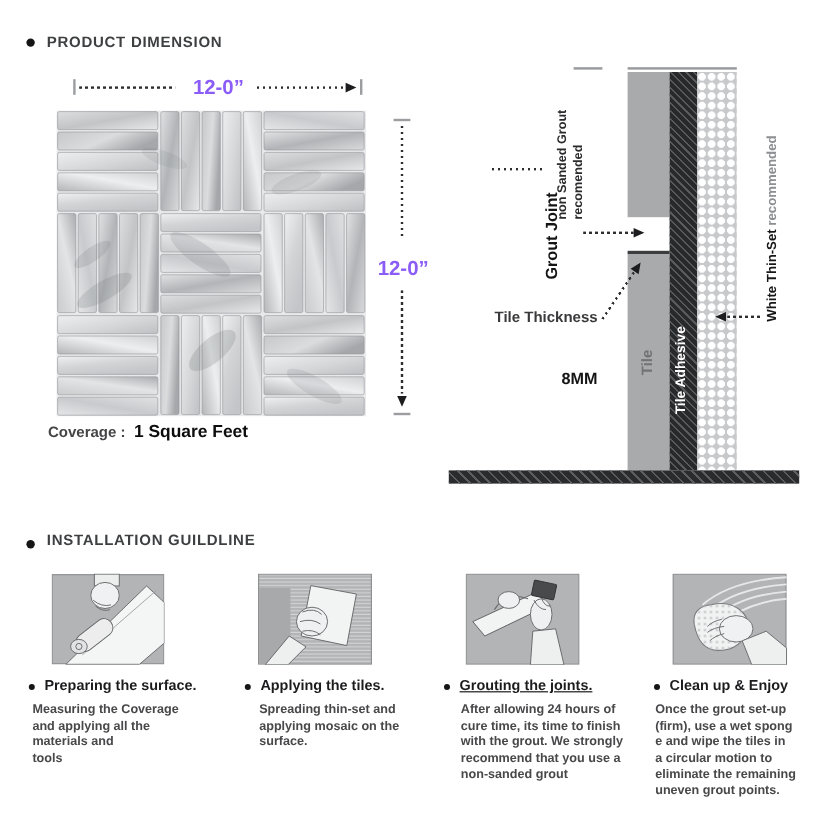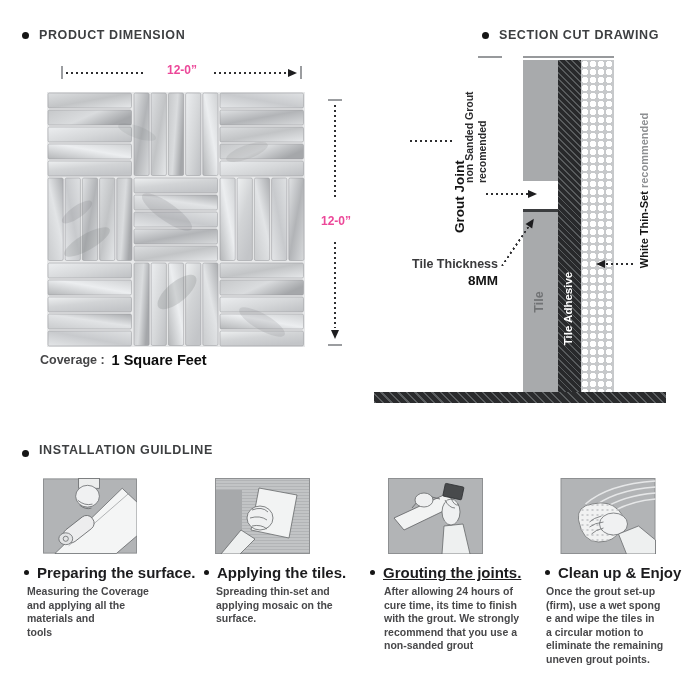--- a/index.html
+++ b/index.html
@@ -169,10 +169,6 @@
     <span class="coverage-value">1 Square Feet</span>
   </div>
 
-  <div class="abs hdr" style="left:482px;top:28px;">
-    <span class="bullet"></span>
-    <span>SECTION CUT DRAWING</span>
-  </div>
 
   <div class="abs gdash" style="left:478px;top:56px;width:24px;"></div>
   <div class="abs gdash" style="left:523px;top:56px;width:91px;"></div>

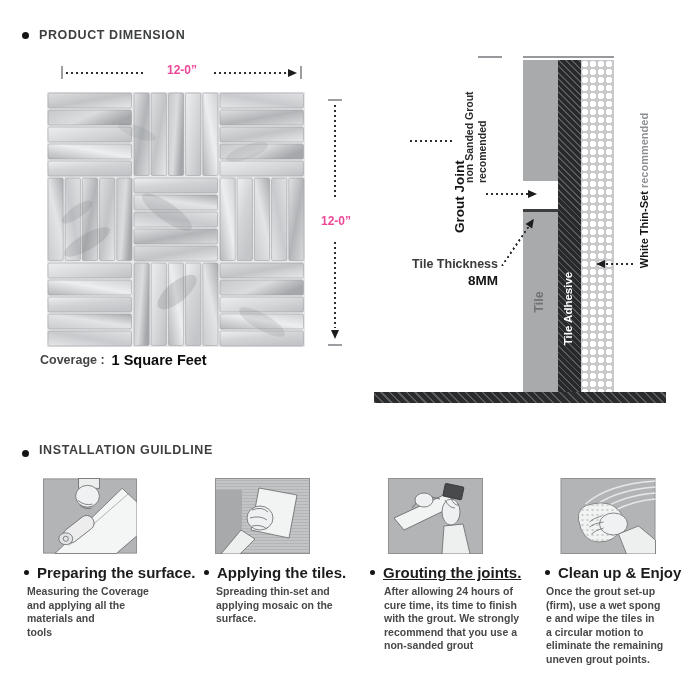--- a/index.html
+++ b/index.html
@@ -15,7 +15,7 @@
   .gdash{height:2px;background:#97999c;}
   .tick-v{width:2px;height:13px;background:#9b9da0;}
   .tick-h{width:14px;height:2px;background:#9b9da0;}
-  .dimlabel{font-weight:bold;font-size:12px;color:#ec4899;text-align:center;}
+  .dimlabel{font-weight:bold;font-size:17px;color:#8b5cf6;text-align:center;}
   .arr-right{width:0;height:0;border-top:4.5px solid transparent;border-bottom:4.5px solid transparent;border-left:9px solid #1d1d1f;}
   .arr-left{width:0;height:0;border-top:4.5px solid transparent;border-bottom:4.5px solid transparent;border-right:9px solid #1d1d1f;}
   .arr-down{width:0;height:0;border-left:4.5px solid transparent;border-right:4.5px solid transparent;border-top:9px solid #1d1d1f;}

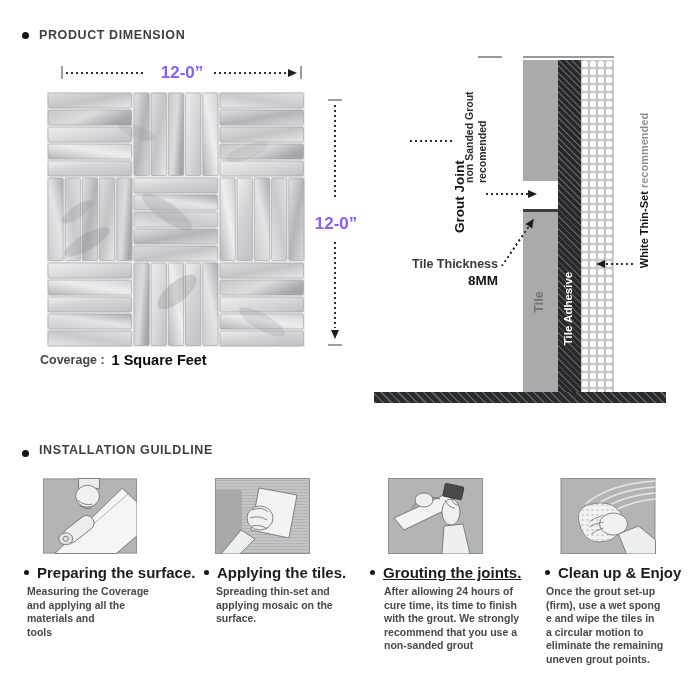--- a/index.html
+++ b/index.html
@@ -33,7 +33,7 @@
   .steptitle{font-weight:bold;font-size:15px;color:#1c1c1e;white-space:nowrap;text-align:right;}
   .stepdesc{font-weight:bold;font-size:10.5px;line-height:13.5px;color:#48484a;white-space:pre-line;}
   .thicklabel{font-weight:bold;font-size:12.5px;color:#3a3a3c;text-align:right;line-height:16px;}
-  .thickvalue{font-weight:bold;font-size:13.5px;color:#141414;text-align:right;line-height:17px;}
+  .thickvalue{font-weight:bold;font-size:13.5px;color:#141414;text-align:right;line-height:17px;margin-top:35px;}
   .arrow-flex{display:flex;align-items:center;height:10px;}
 </style>
 </head>

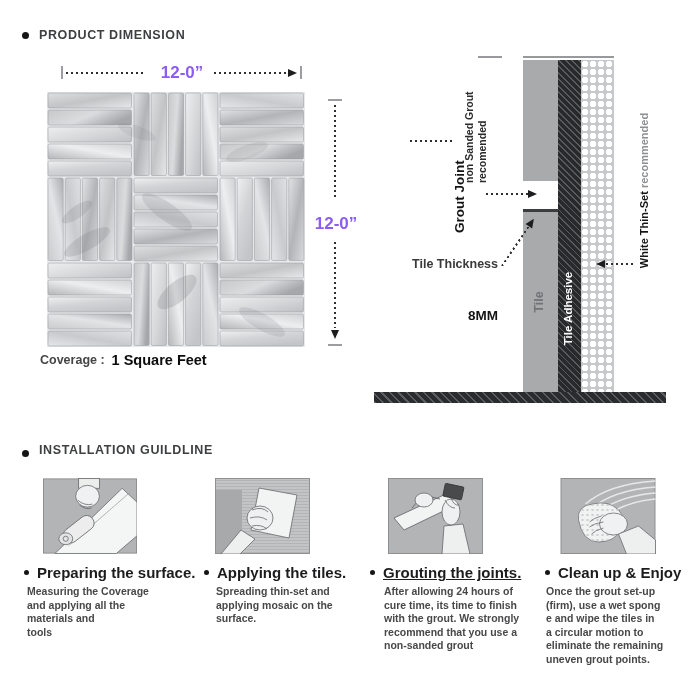--- a/index.html
+++ b/index.html
@@ -30,7 +30,7 @@
     background-image:repeating-linear-gradient(45deg,#5b5e60 0 1.5px,rgba(0,0,0,0) 1.5px 6px);}
   .coverage-label{font-weight:bold;font-size:12.5px;color:#454547;}
   .coverage-value{font-weight:bold;font-size:14.5px;color:#0c0c0c;}
-  .steptitle{font-weight:bold;font-size:15px;color:#1c1c1e;white-space:nowrap;text-align:right;}
+  .steptitle{font-weight:bold;font-size:12px;color:#1c1c1e;white-space:nowrap;text-align:right;}
   .stepdesc{font-weight:bold;font-size:10.5px;line-height:13.5px;color:#48484a;white-space:pre-line;}
   .thicklabel{font-weight:bold;font-size:12.5px;color:#3a3a3c;text-align:right;line-height:16px;}
   .thickvalue{font-weight:bold;font-size:13.5px;color:#141414;text-align:right;line-height:17px;margin-top:35px;}

